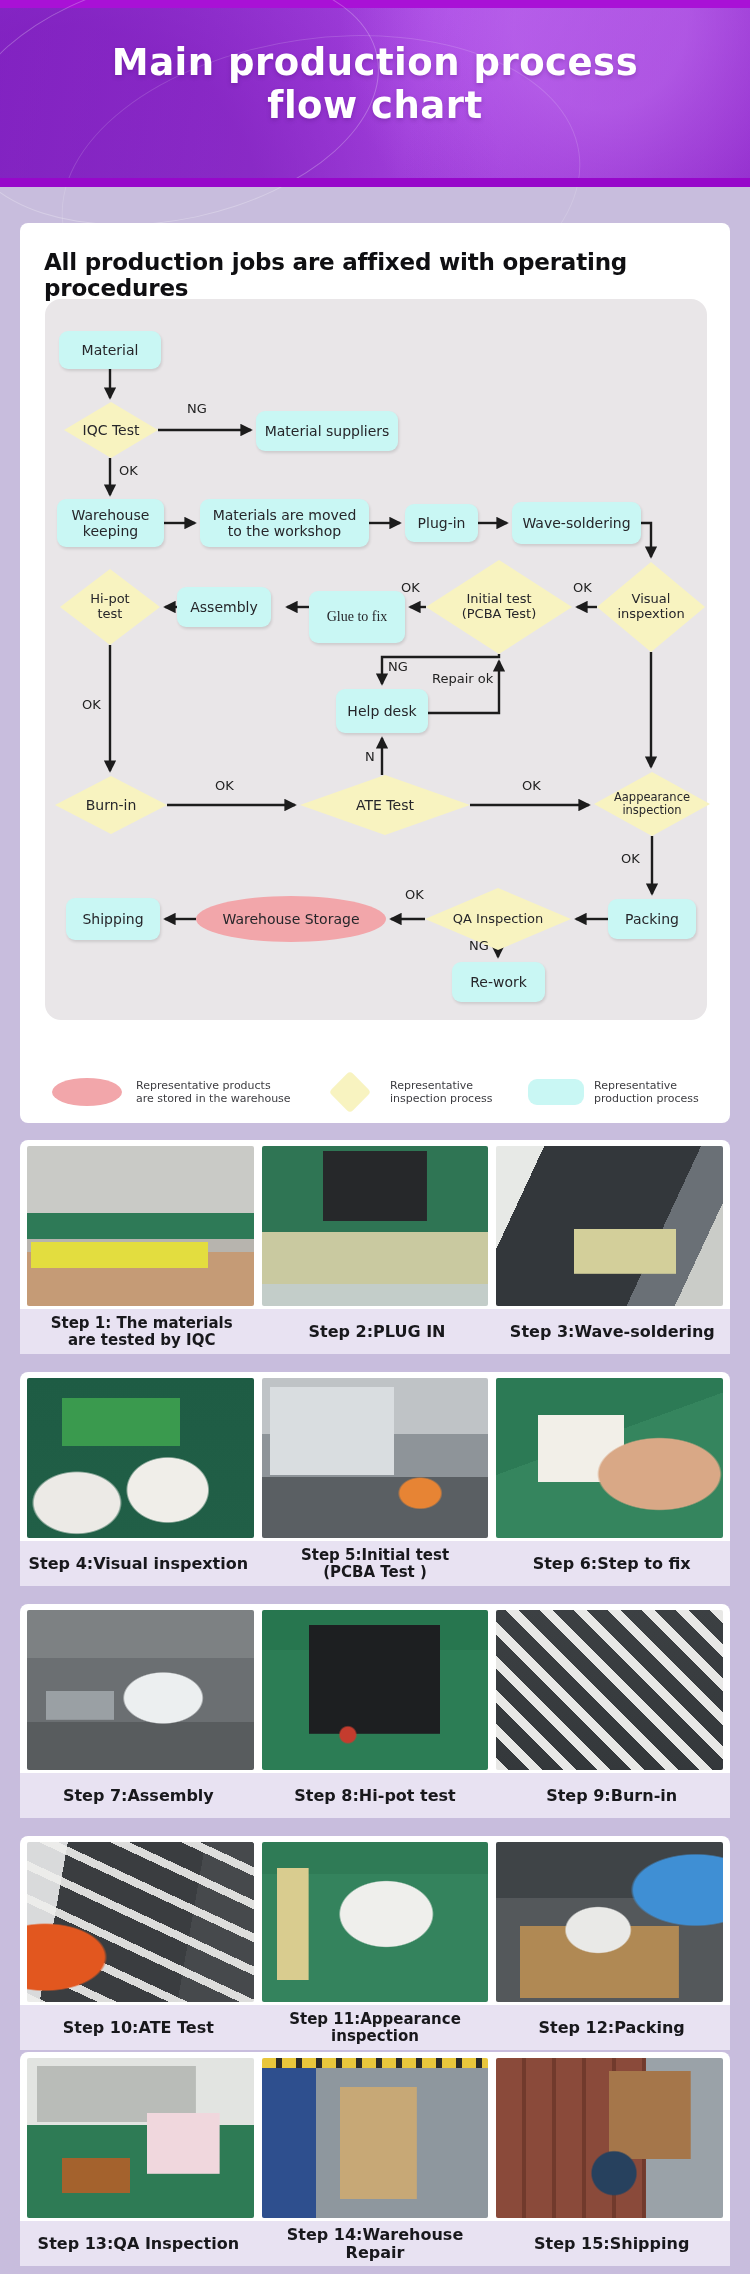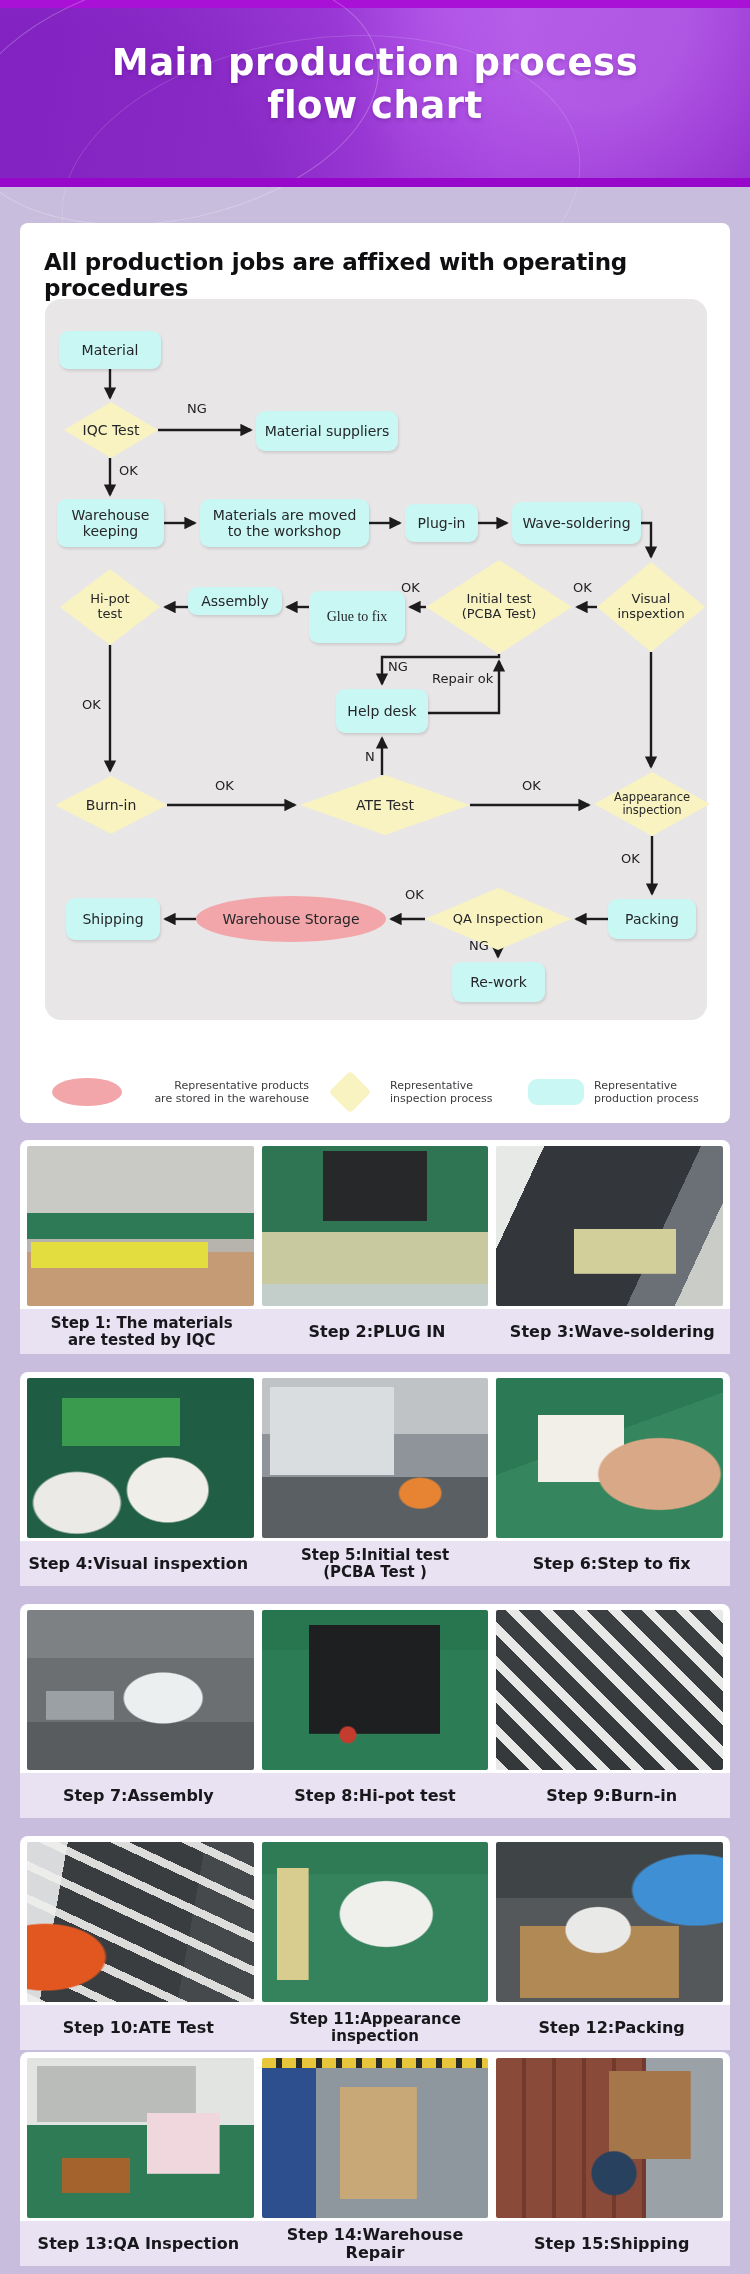--- a/index.html
+++ b/index.html
@@ -161,7 +161,7 @@
       <div class="node ndia" style="left:381px;top:261px;width:146px;height:94px;font-size:13px;">Initial test
 (PCBA Test)</div>
       <div class="node nbox" style="left:264px;top:292px;width:96px;height:52px;font-family:Liberation Serif, serif;">Glue to fix</div>
-      <div class="node nbox" style="left:143px;top:288px;width:94px;height:28px;">Assembly</div>
+      <div class="node nbox" style="left:132px;top:288px;width:94px;height:40px;">Assembly</div>
       <div class="node ndia" style="left:15px;top:270px;width:100px;height:76px;font-size:13px;">Hi-pot
 test</div>
       <div class="node nbox" style="left:291px;top:390px;width:92px;height:44px;">Help desk</div>

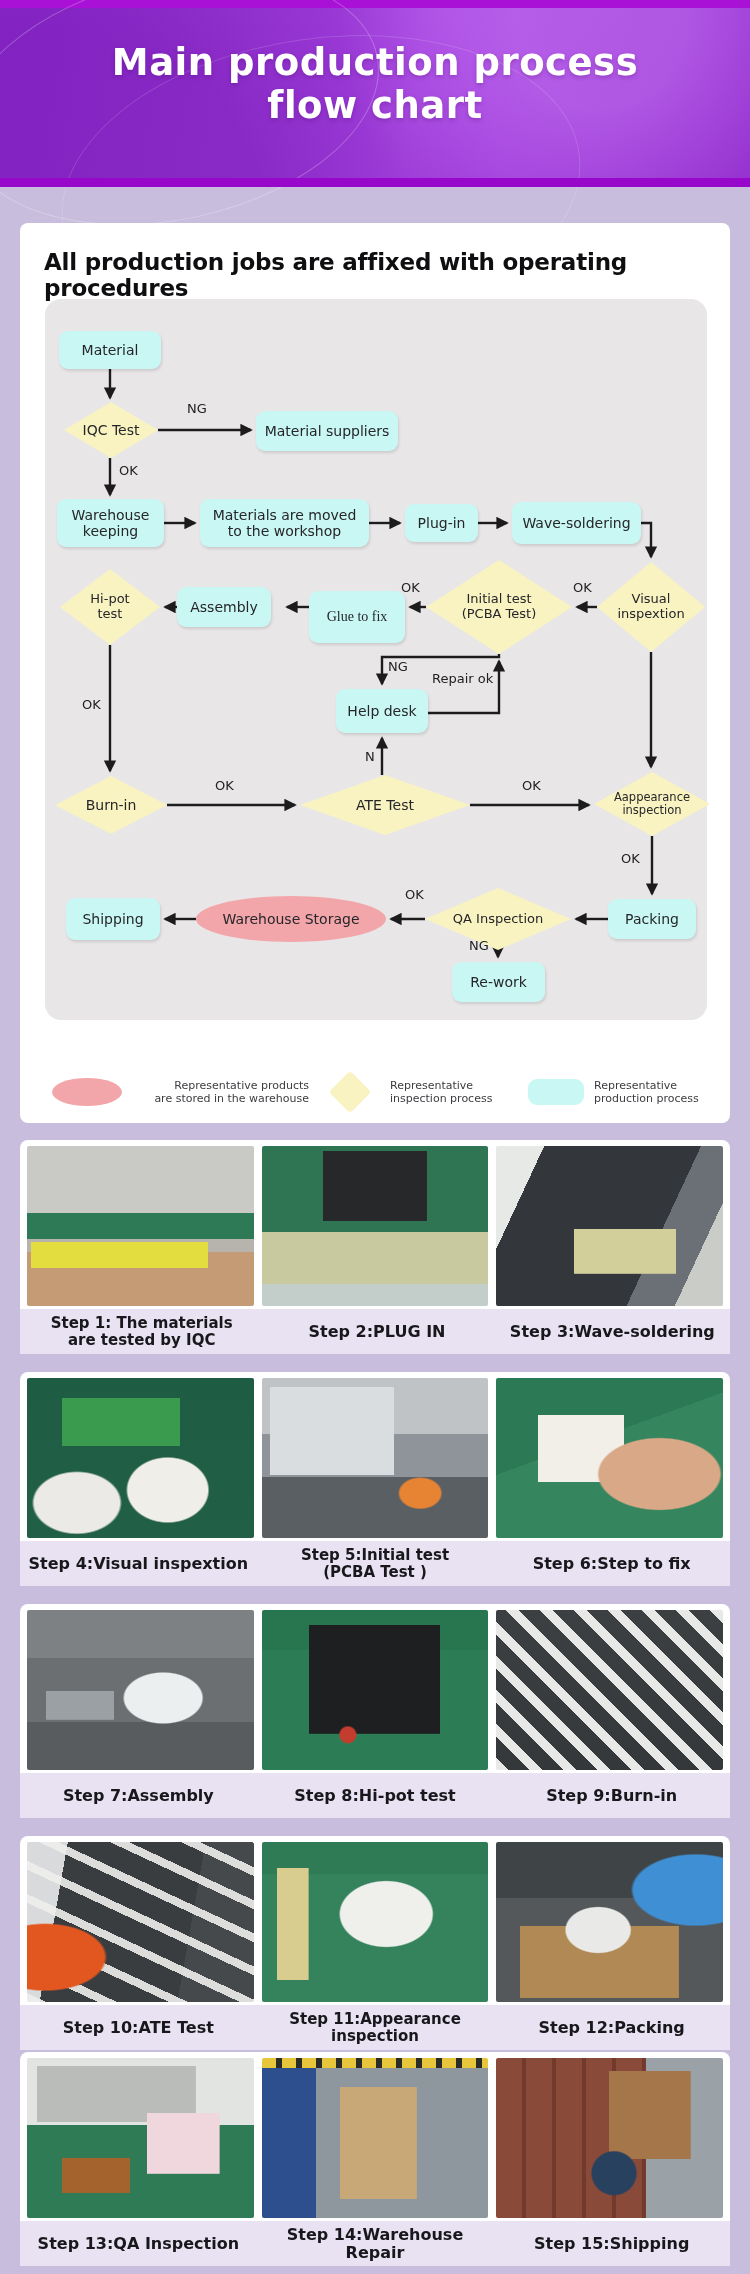--- a/index.html
+++ b/index.html
@@ -191,7 +191,7 @@
     </div>
 
     <div class="legend-item lg-ellipse" style="left:32px;top:855px;"></div>
-    <div class="legend-text" style="left:104px;top:856px;width:185px;text-align:right;">Representative products
+    <div class="legend-text" style="left:116px;top:856px;width:185px;">Representative products
 are stored in the warehouse</div>
     <div class="legend-item lg-diamond" style="left:315px;top:854px;"></div>
     <div class="legend-text" style="left:370px;top:856px;width:130px;">Representative

